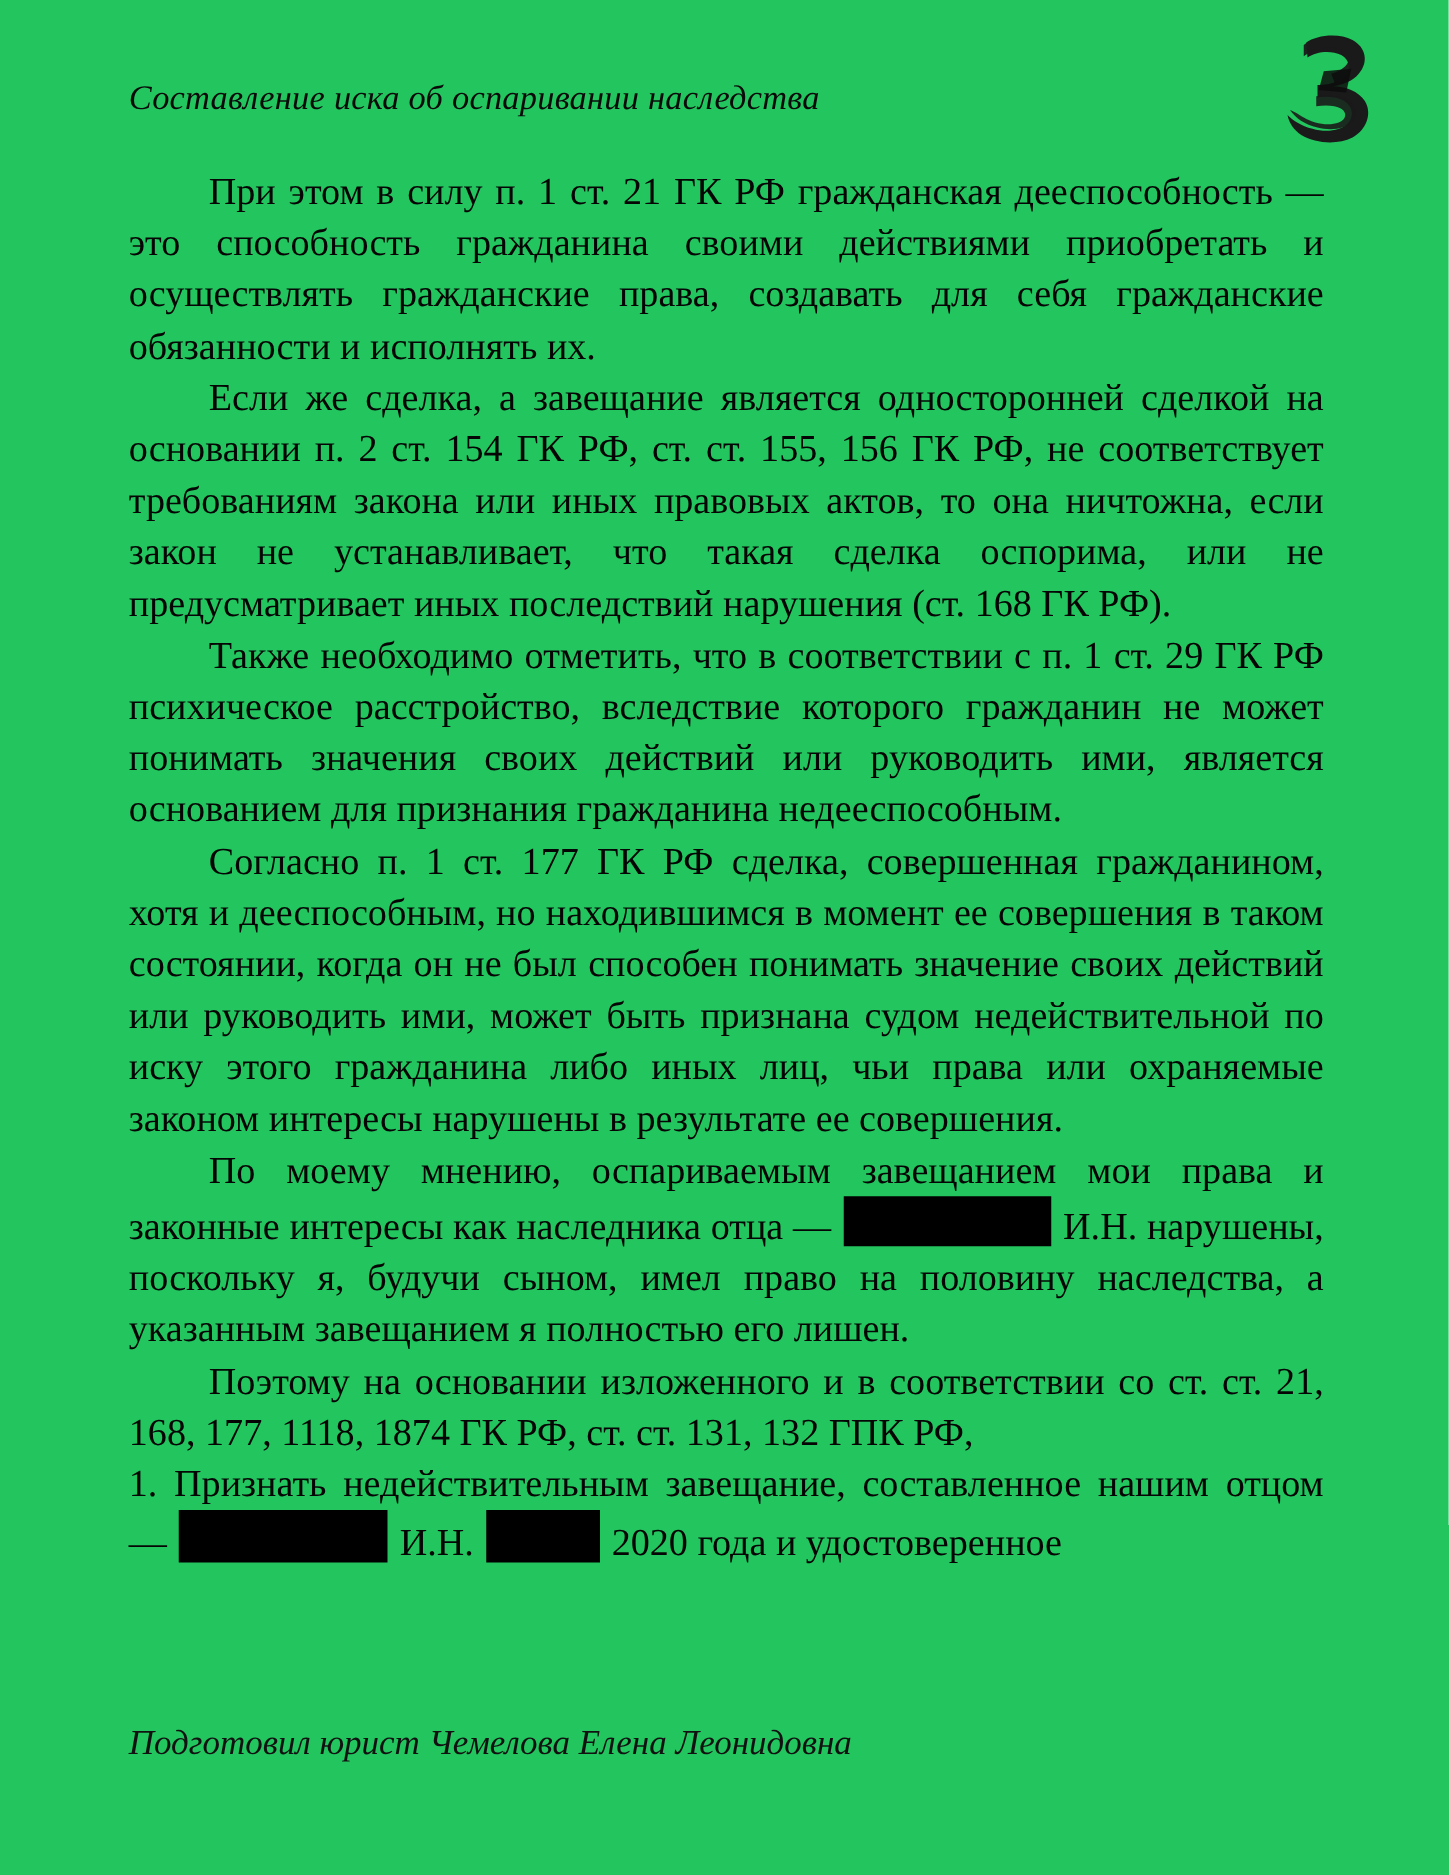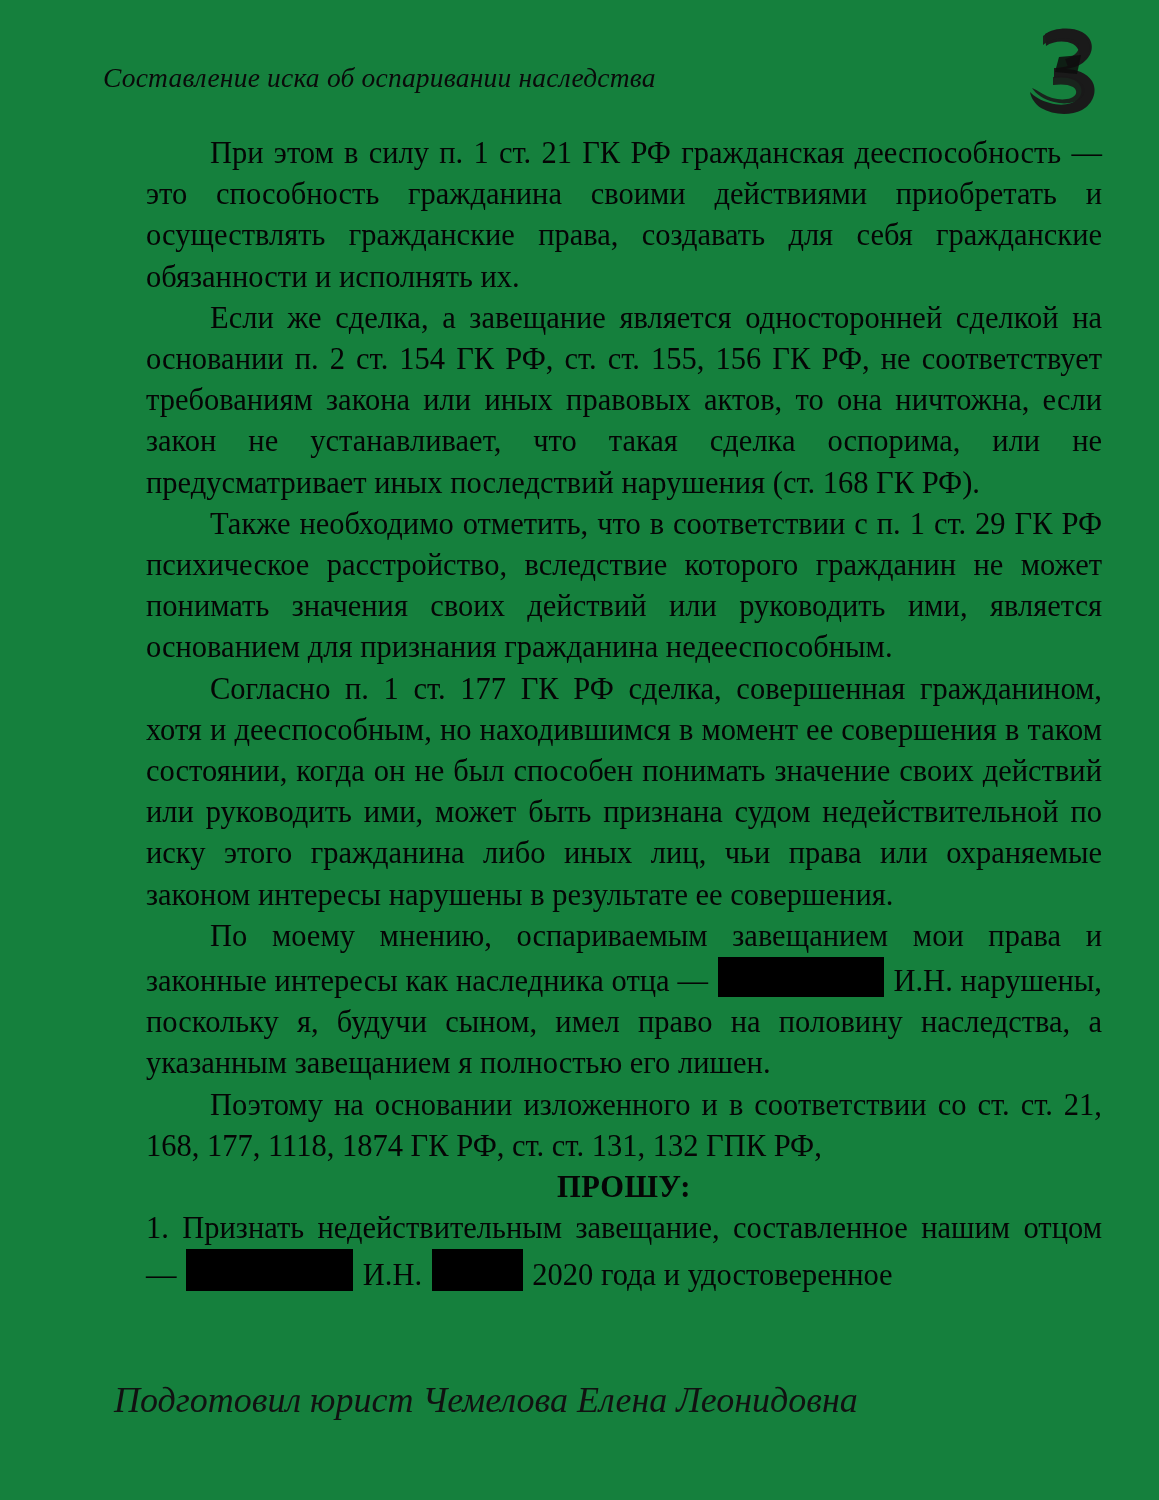--- a/index.html
+++ b/index.html
@@ -12,7 +12,7 @@
     position: relative;
     width: 1159px;
     height: 1500px;
-    background: #15803d;
+    background: #22c55e;
     overflow: hidden;
     font-family: "Liberation Serif", "DejaVu Serif", serif;
     color: #050505;

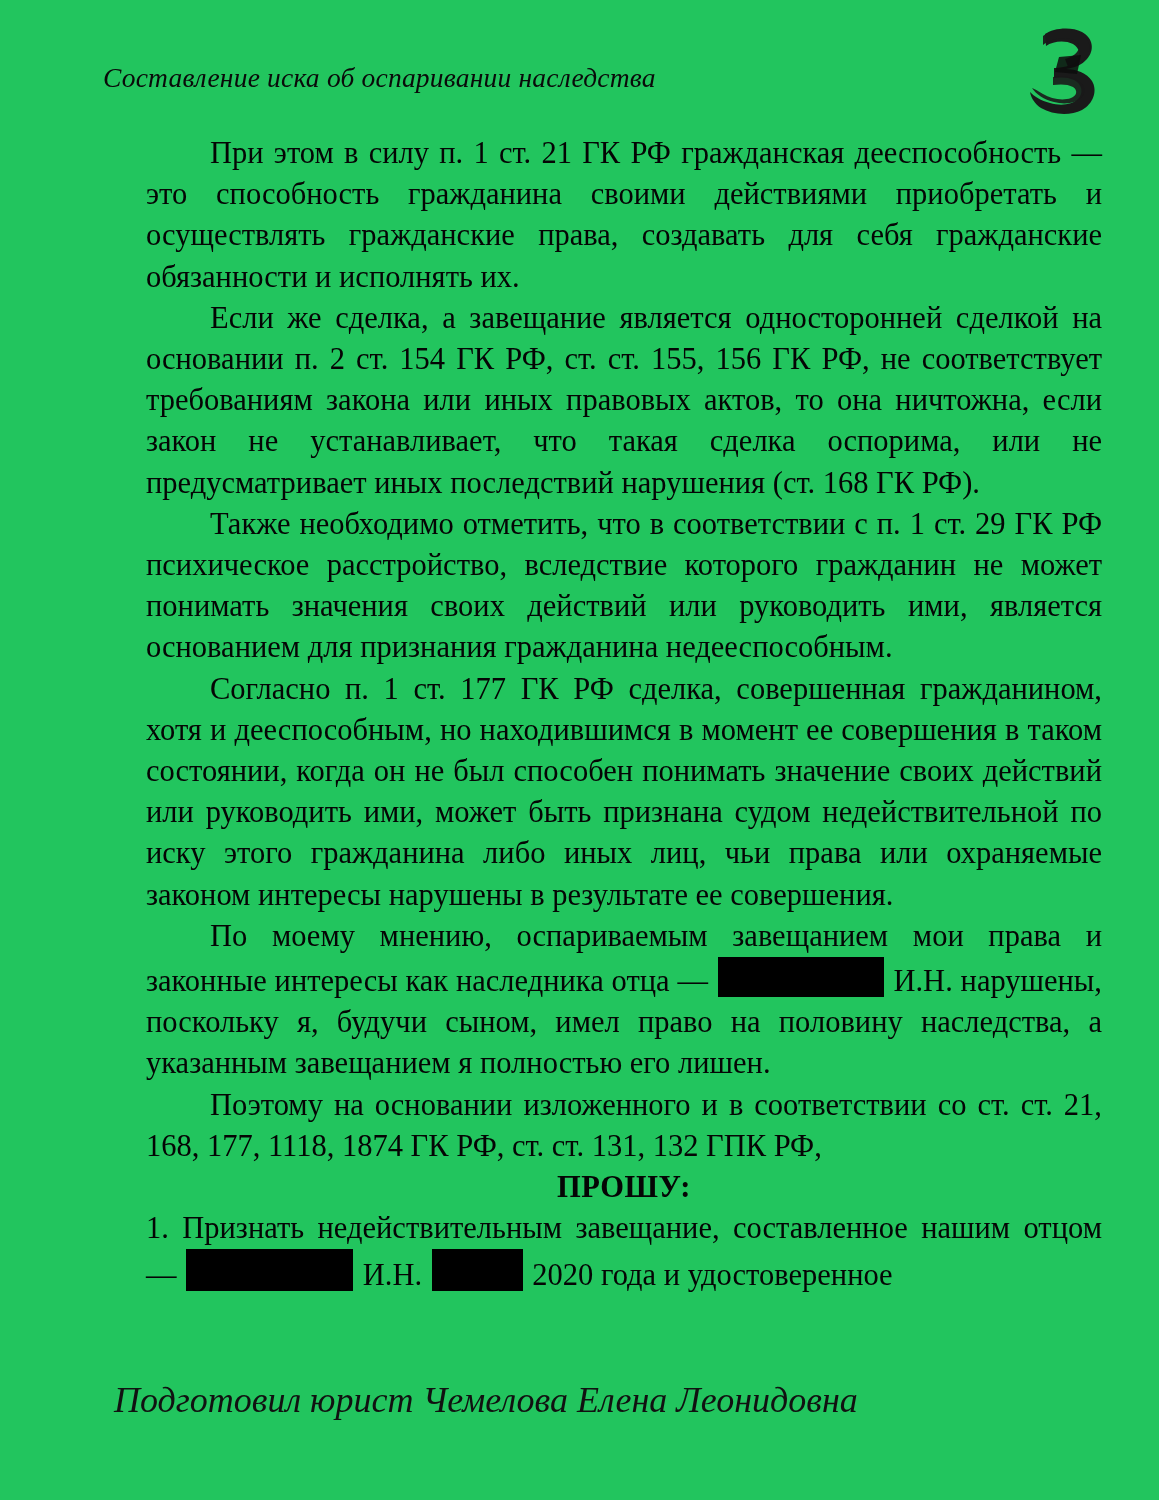--- a/index.html
+++ b/index.html
@@ -51,7 +51,6 @@
     left: 103px;
     top: 133px;
     width: 956px;
-    margin-left: 43px;
   }
   .para {
     margin: 0;

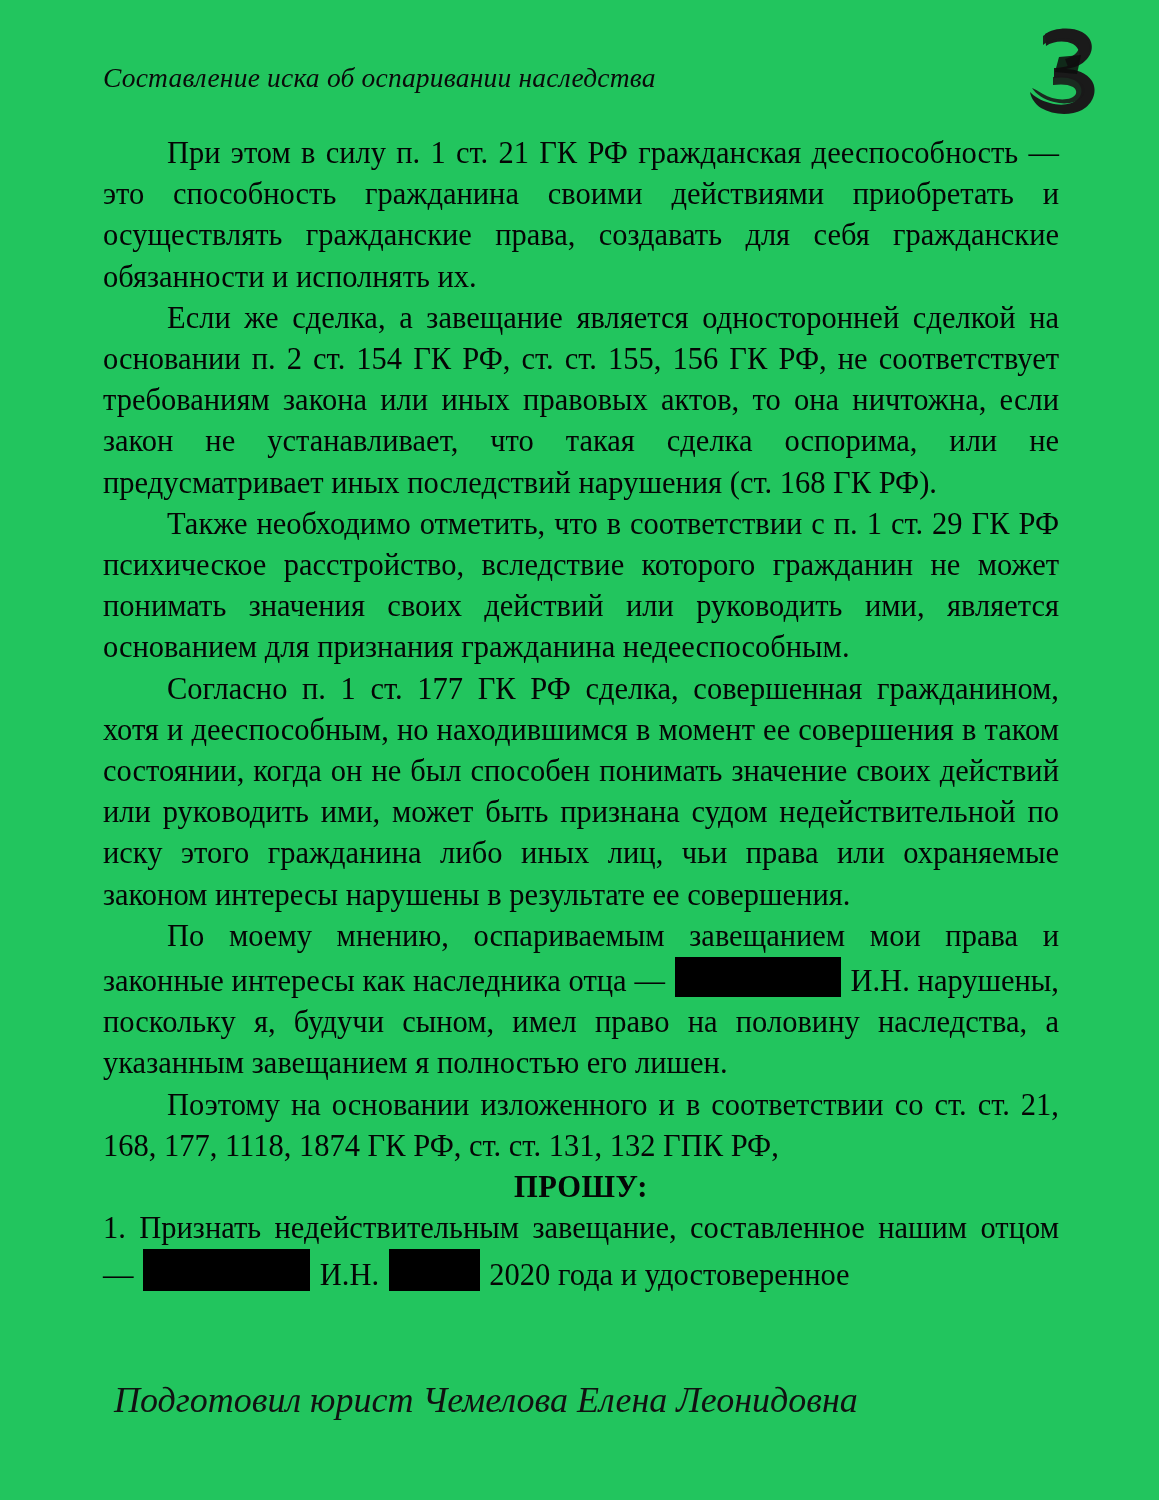--- a/index.html
+++ b/index.html
@@ -143,7 +143,6 @@
 
     <p class="para last-line-left">Поэтому на основании изложенного и в соответствии со ст. ст. 21, 168, 177, 1118, 1874 ГК РФ, ст. ст. 131, 132 ГПК РФ,</p>
 
-    <p class="proshu">ПРОШУ:</p>
 
     <p class="para no-indent last-line-left"><span>1. Признать недействительным завещание, составленное нашим отцом — </span><span class="redact redact-b"></span><span> И.Н. </span><span class="redact redact-c"></span><span> 2020 года и удостоверенное</span></p>
 

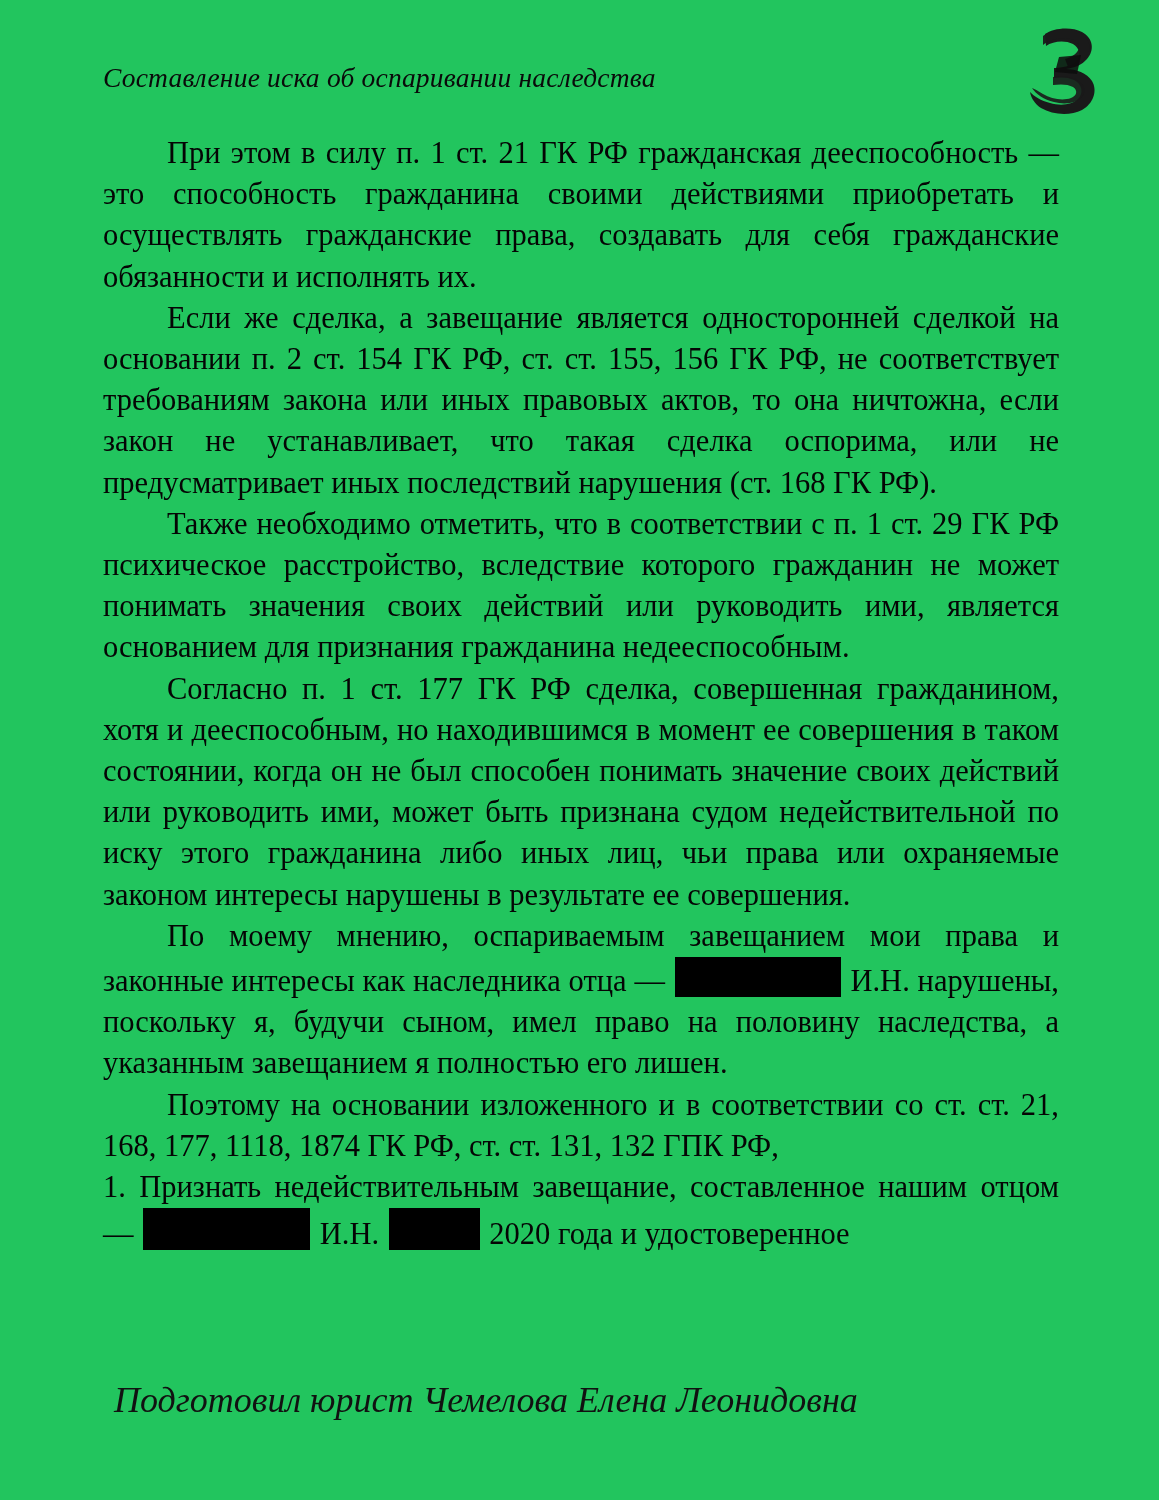--- a/index.html
+++ b/index.html
@@ -96,10 +96,9 @@
   .footer-text {
     font-family: "Liberation Serif", "DejaVu Serif", serif;
     font-style: italic;
-    font-size: 36px;
+    font-size: 28px;
     white-space: nowrap;
     color: #111111;
-    margin-left: 11px;
   }
 </style>
 </head>

